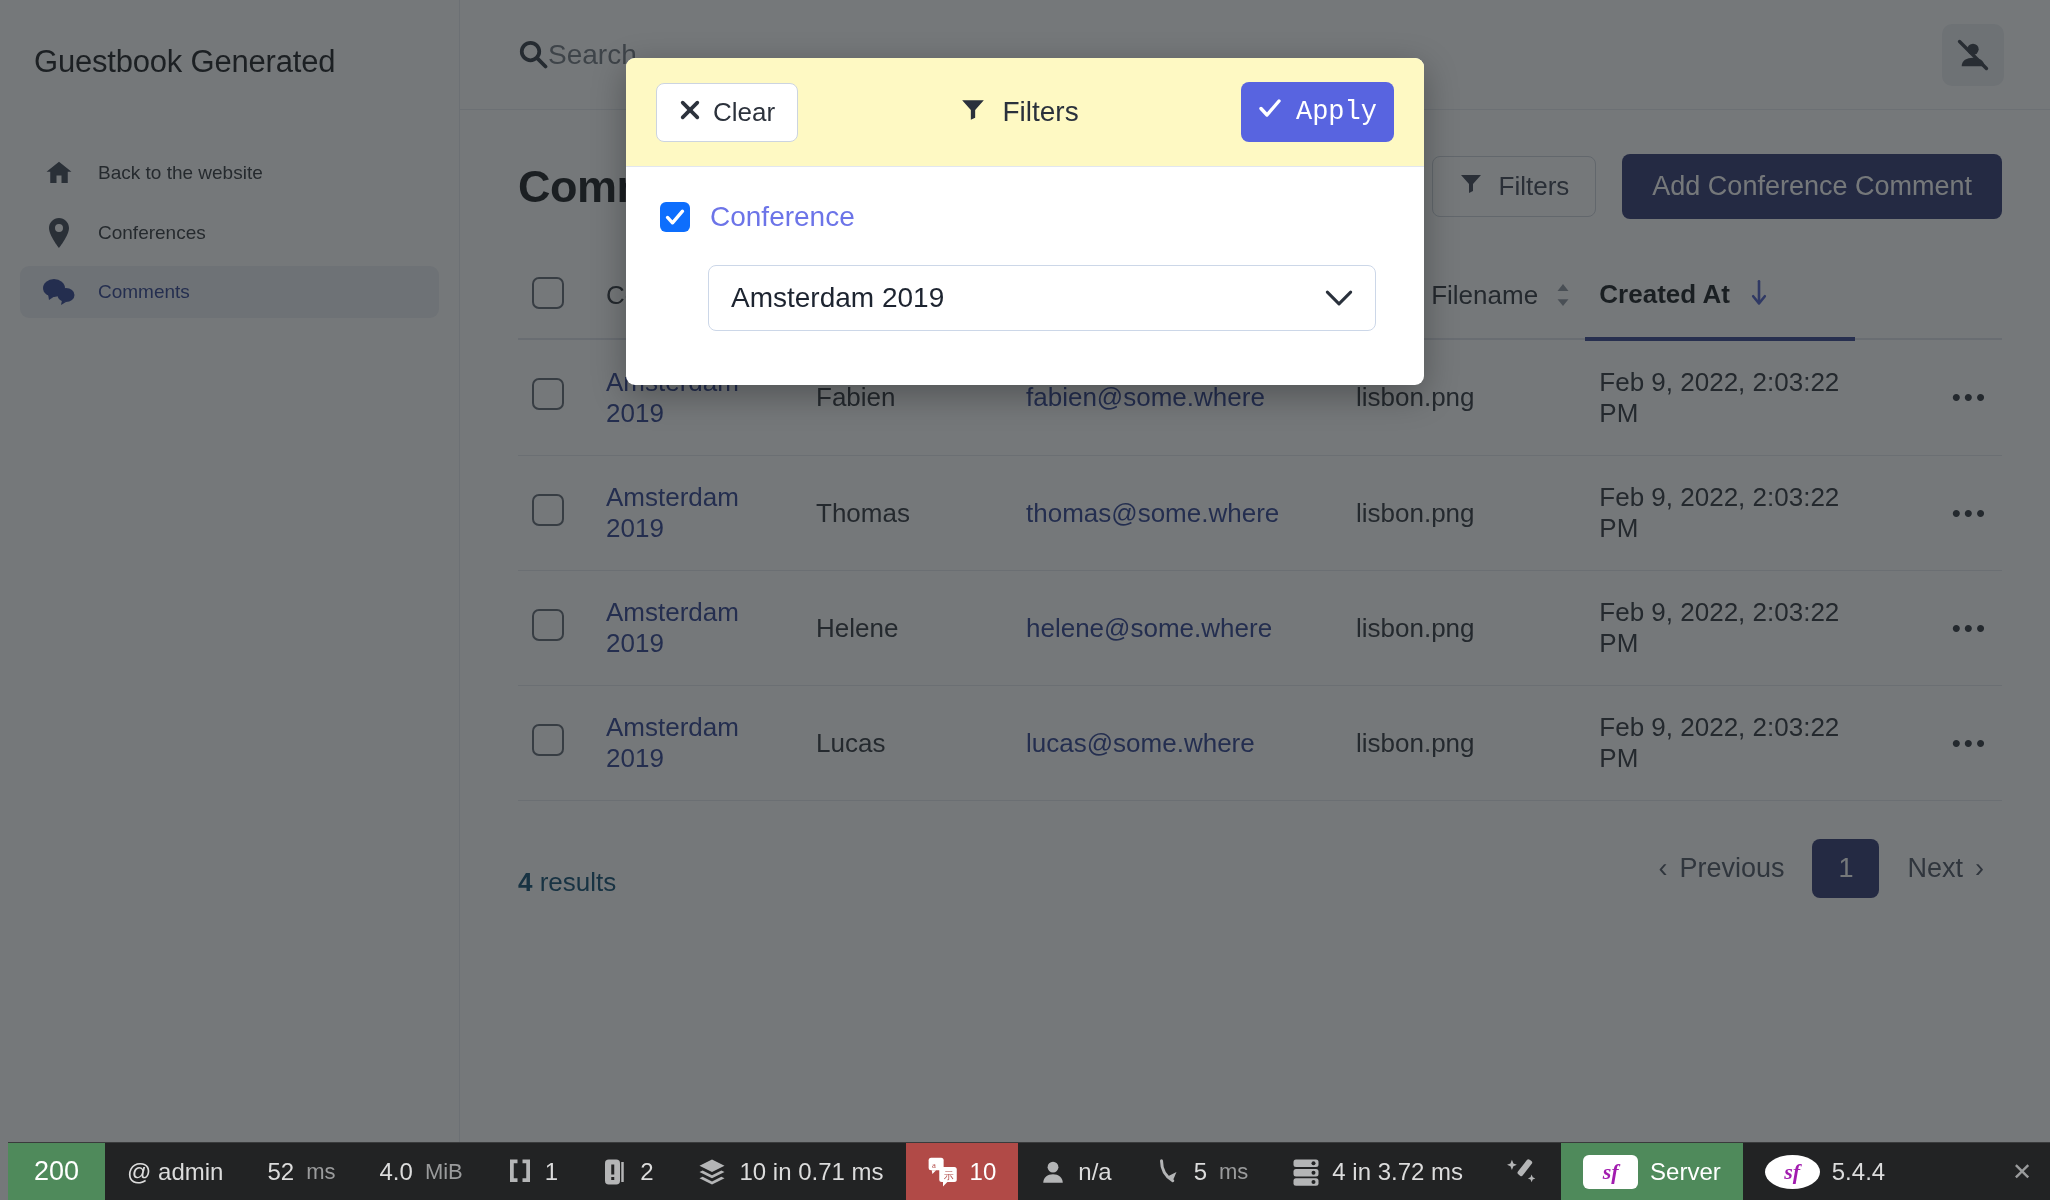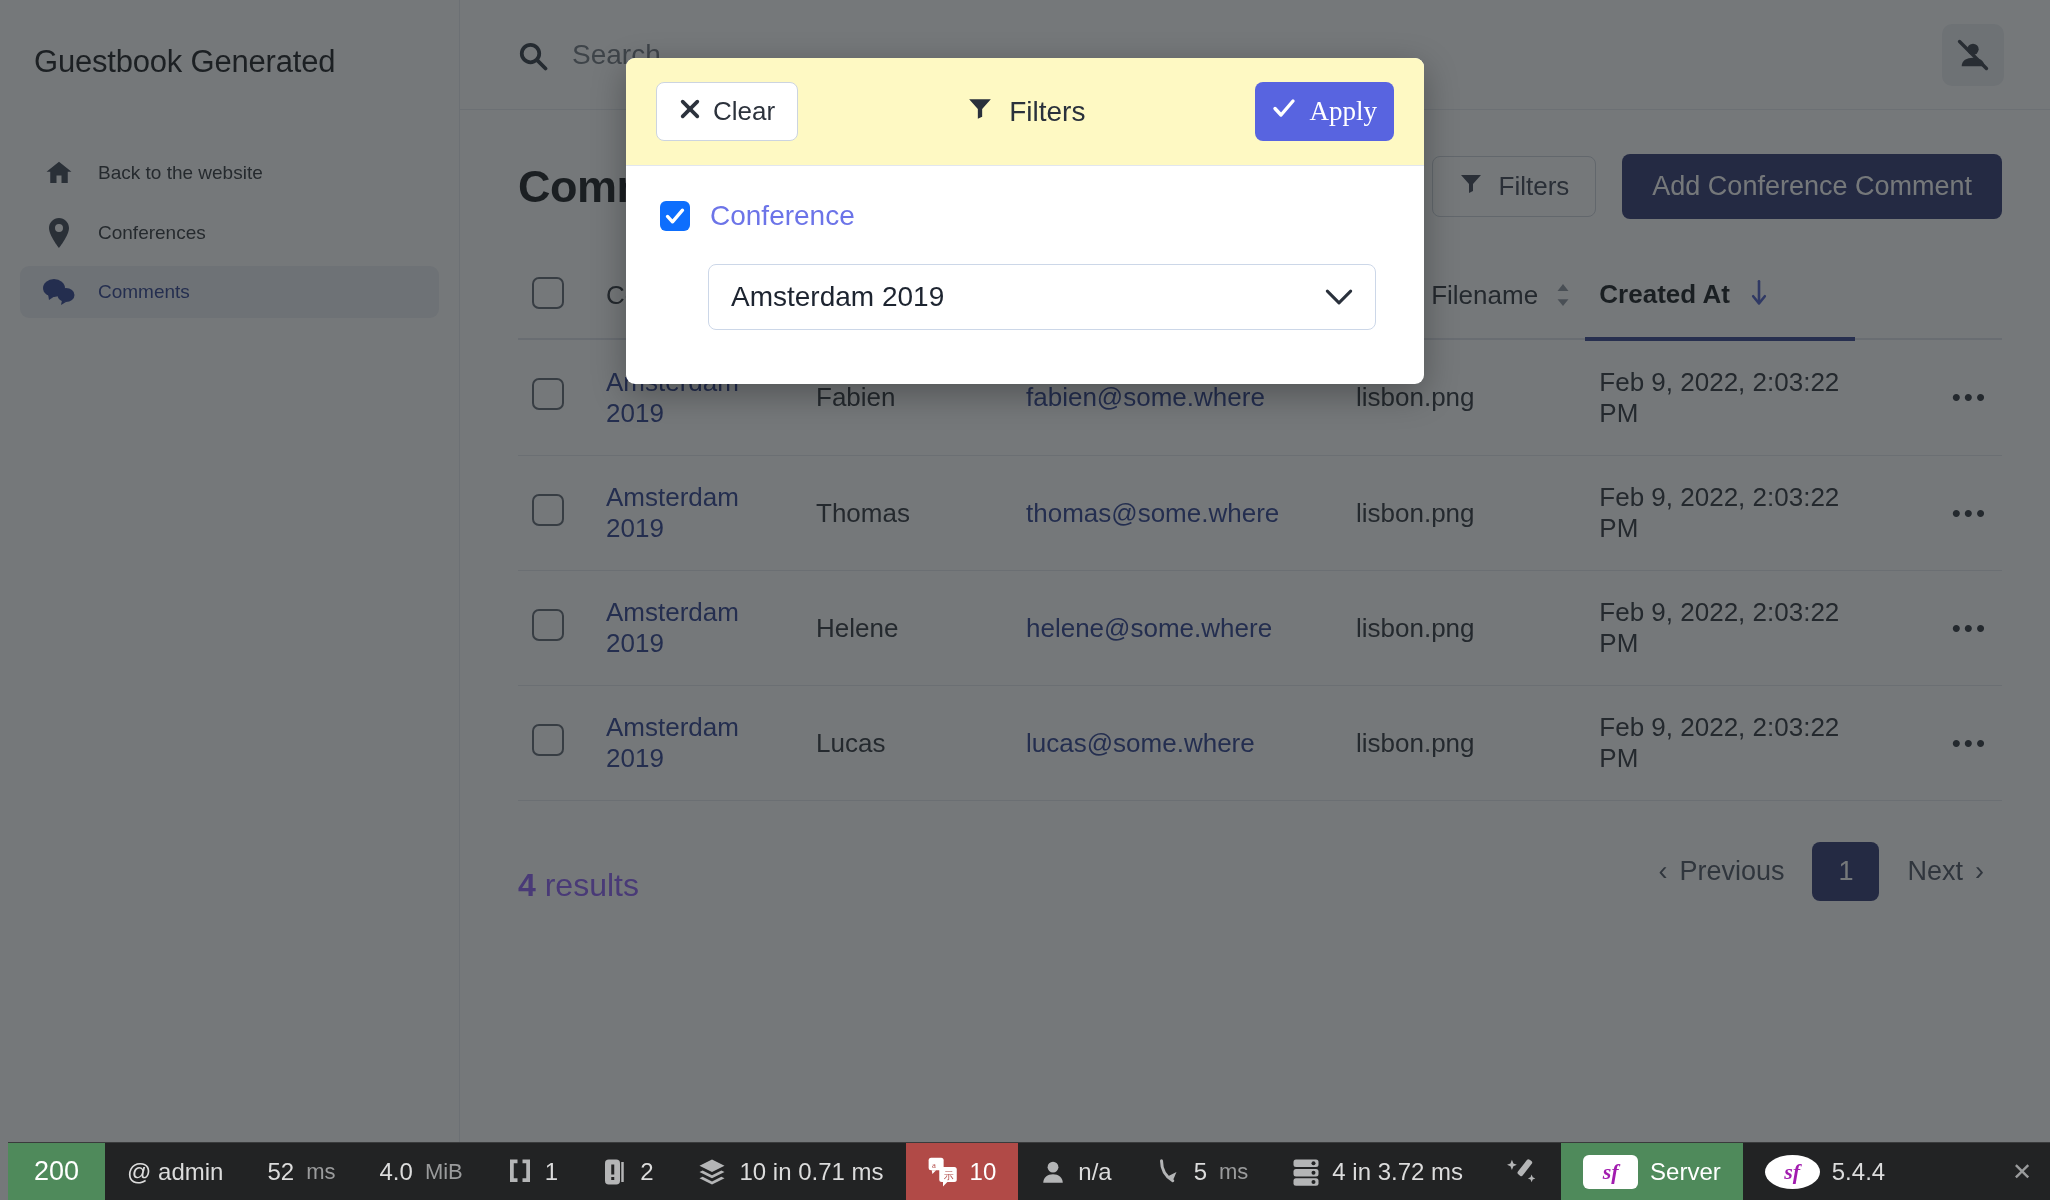--- a/index.html
+++ b/index.html
@@ -43,7 +43,7 @@
     padding: 0 46px 0 58px; border-bottom: 1px solid #e7e9ee;
     gap: 20px;
   }
-  .search-wrap { display: flex; align-items: flex-end; gap: 24px; flex: 1; }
+  .search-wrap { display: flex; align-items: flex-start; flex: 1; }
   .search-icon { color: #2f3640; display:flex; }
   .search-input {
     border: 0; outline: 0; background: transparent;

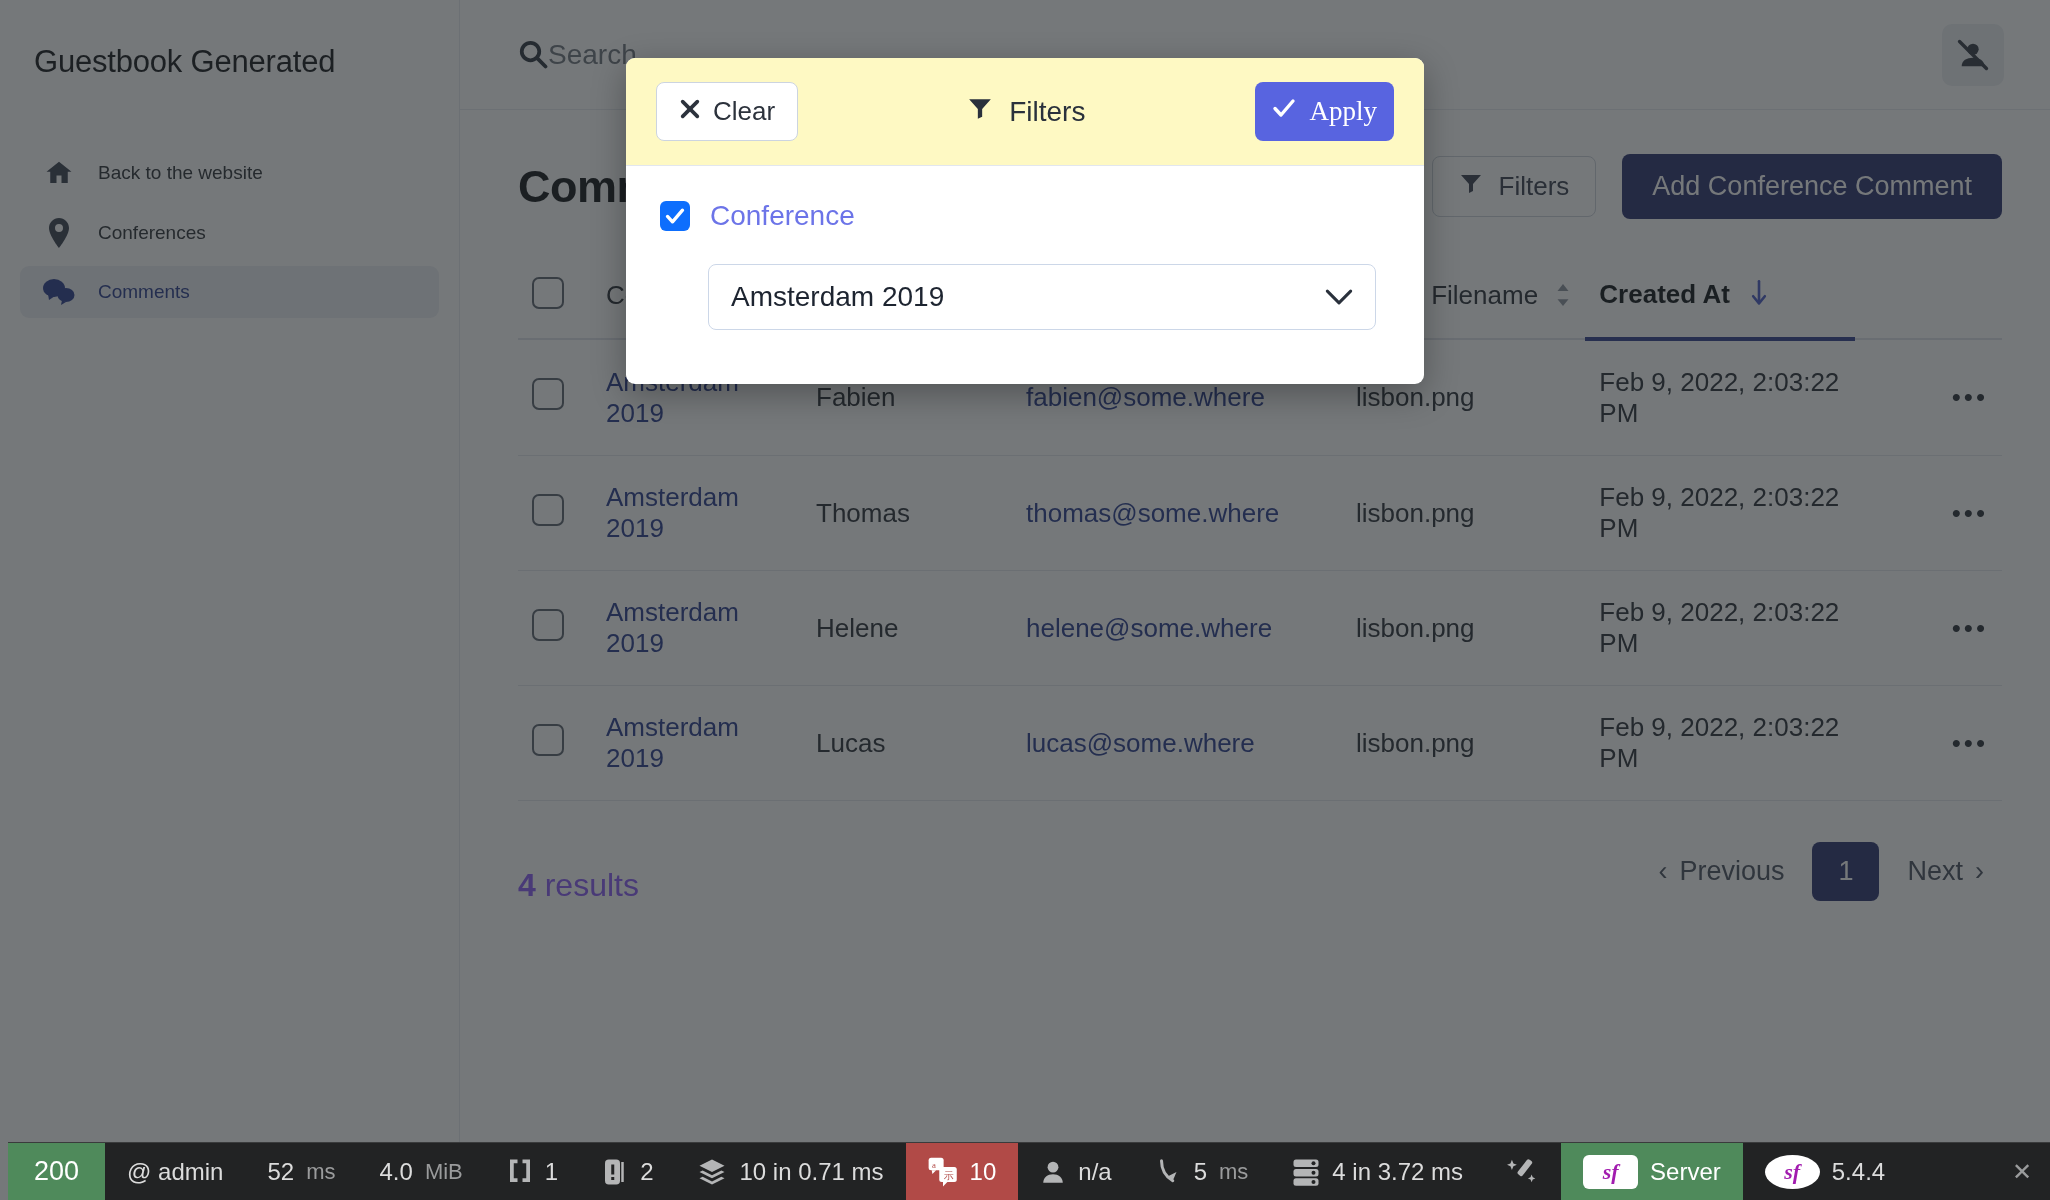--- a/index.html
+++ b/index.html
@@ -140,7 +140,7 @@
     display: flex; align-items: center; gap: 14px;
     background: #5864e0; border: 0; border-radius: 8px;
     padding: 14px 17px; font-size: 27px; color: #fff; cursor: pointer;
-    font-family: Liberation Serif, serif;
+    font-family: Liberation Mono, monospace;
   }
   .modal-body { padding: 34px 34px 34px 34px; }
   .filter-row { display: flex; align-items: center; gap: 20px; margin-bottom: 32px; }

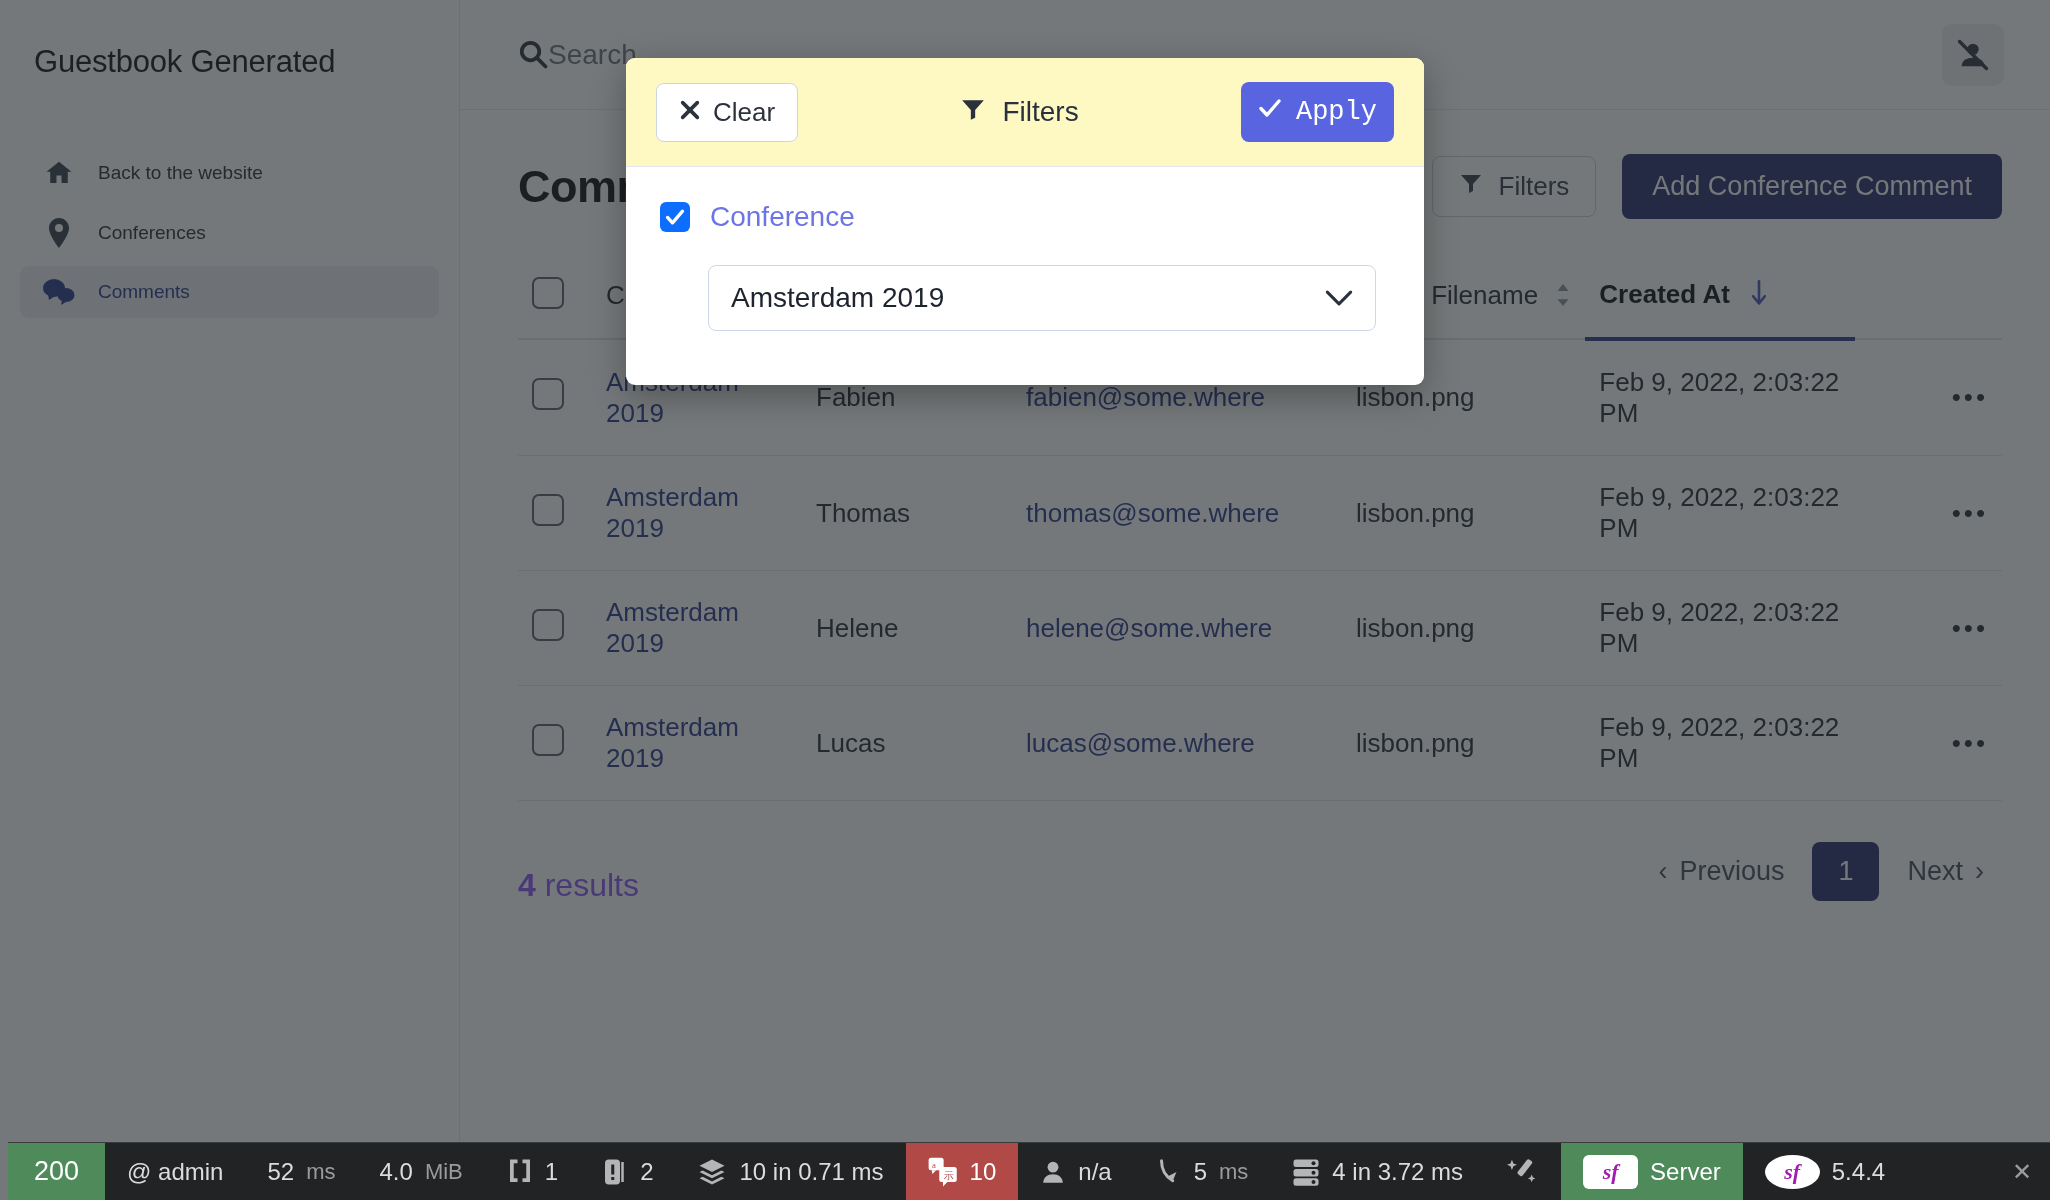--- a/index.html
+++ b/index.html
@@ -101,7 +101,7 @@
   .rowmenu { color: #2f343c; font-size: 32px; letter-spacing: 3px; cursor: pointer; text-align: right; }
 
   .table-foot { display: flex; align-items: center; justify-content: space-between; margin-top: 38px; }
-  .results { font-size: 32px; color: #8b5cf6; margin-top: 28px; }
+  .results { font-size: 26px; color: #0c4a6e; margin-top: 28px; }
   .results b { font-weight: 700; }
   .pager { display: flex; align-items: center; gap: 10px; }
   .pager-link {

